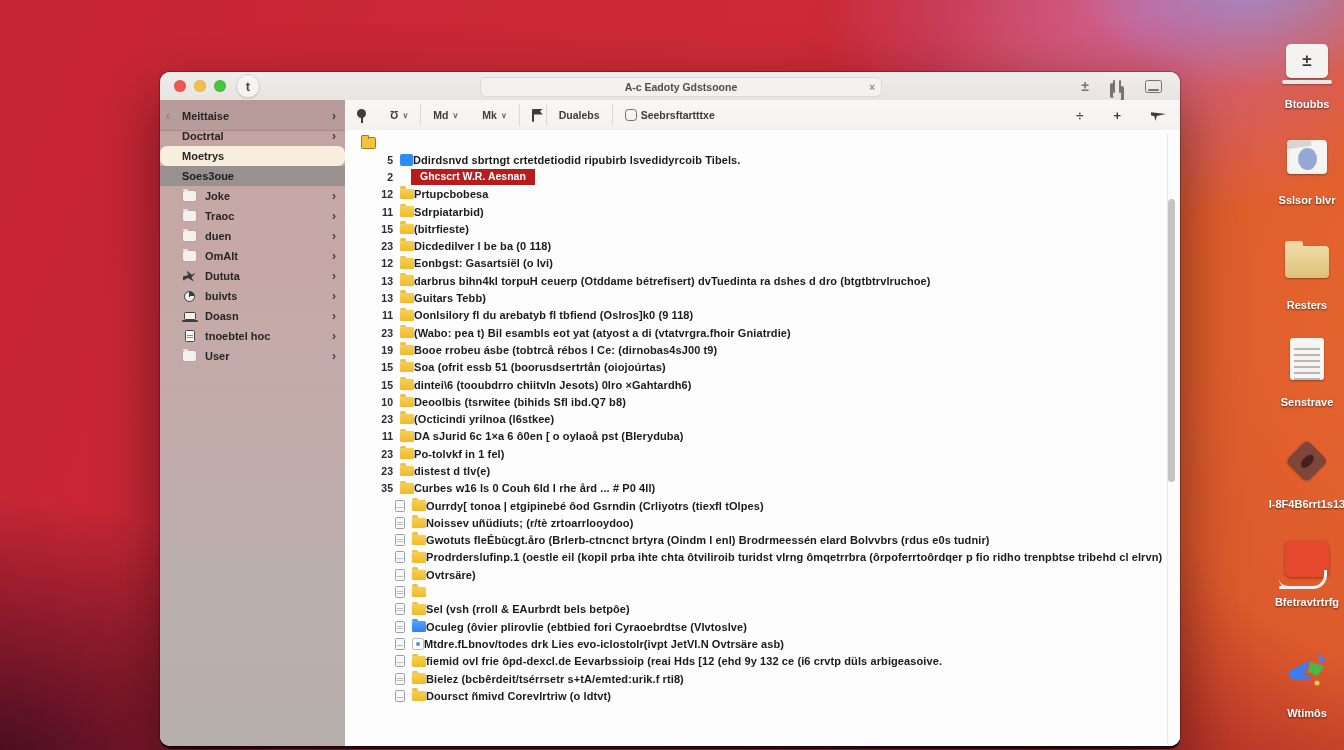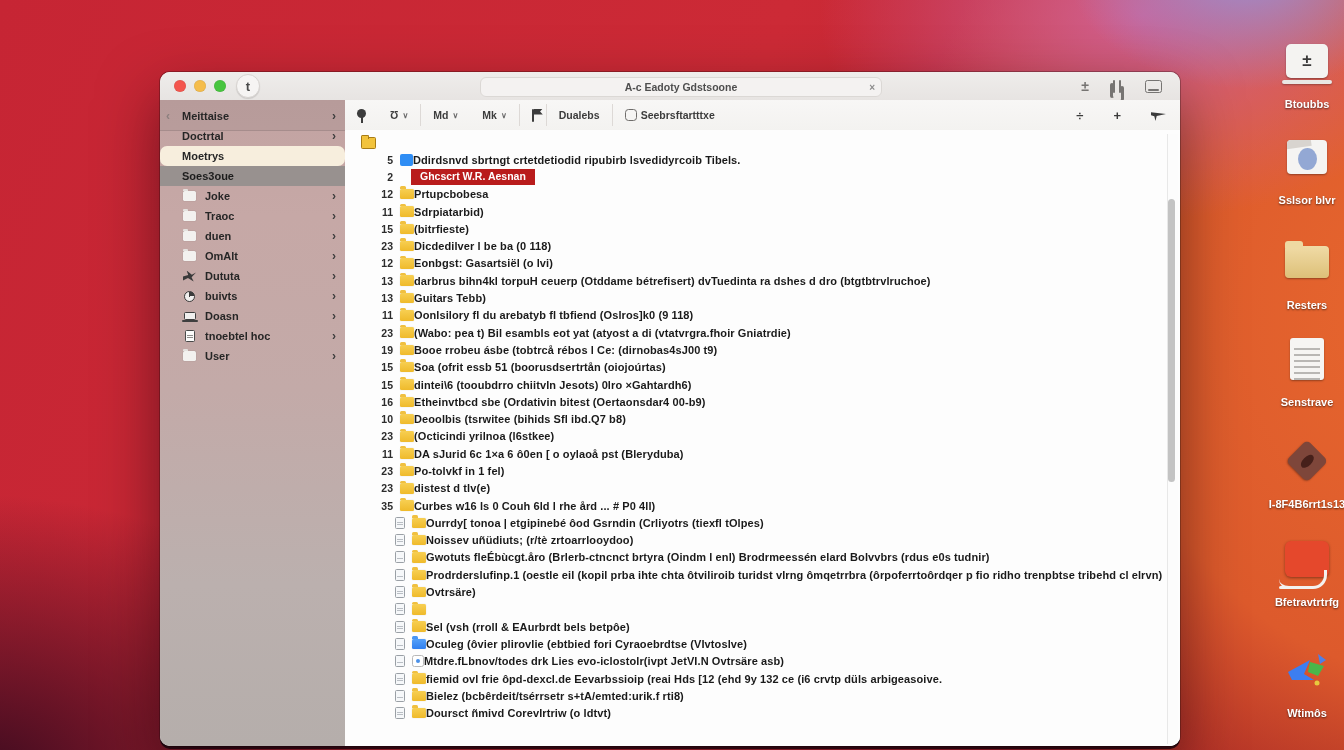--- a/index.html
+++ b/index.html
@@ -411,13 +411,6 @@
               <span class="rowtext">dintei\6 (tooubdrro chiitvln Jesots) 0lro ×Gahtardh6)</span>
             </div>
             <div class="row">
-              <span class="num">16</span>
-              <span class="rowic">
-                <span class="ic-fold"></span>
-              </span>
-              <span class="rowtext">Etheinvtbcd sbe (Ordativin bitest (Oertaonsdar4 00-b9)</span>
-            </div>
-            <div class="row">
               <span class="num">10</span>
               <span class="rowic">
                 <span class="ic-fold"></span>

